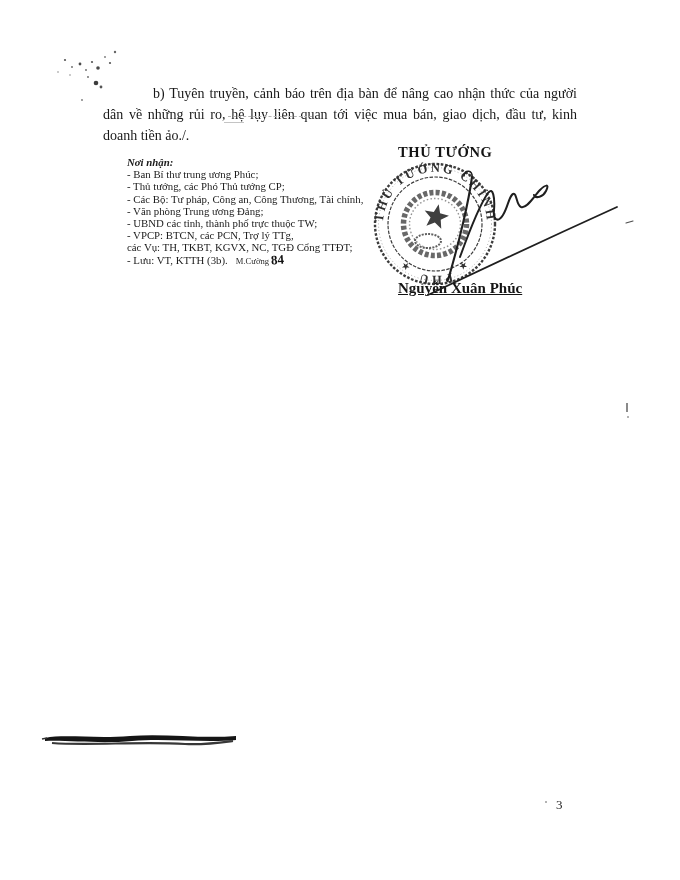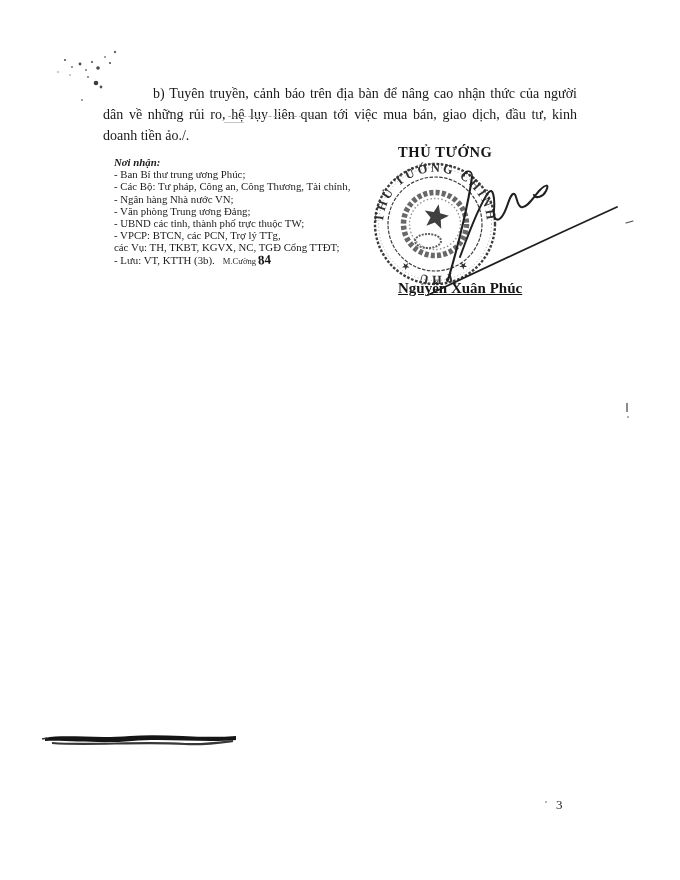--- a/index.html
+++ b/index.html
@@ -14,7 +14,7 @@
     color:#181818;
   }
   .recipients{
-    position:absolute;left:114px;top:156px;width:270px;
+    position:absolute;left:127px;top:156px;width:270px;
     font-size:10.8px;line-height:12.2px;color:#1b1b1b;
   }
   .rhead{font-weight:bold;font-style:italic;}

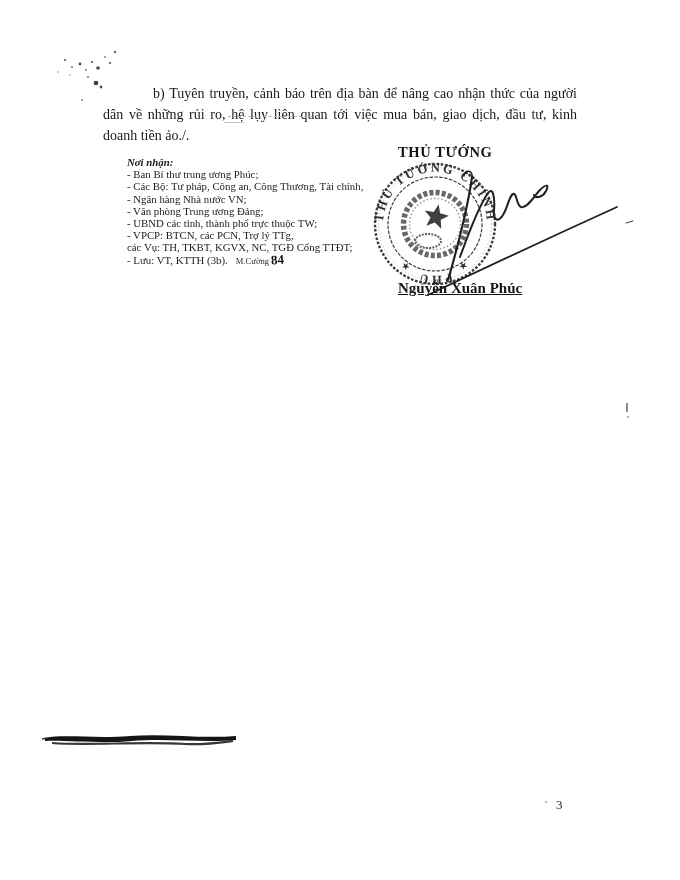--- a/index.html
+++ b/index.html
@@ -78,6 +78,7 @@
   <div class="recipients">
     <div class="rhead">Nơi nhận:</div>
     <div class="rline">- Ban Bí thư trung ương Phúc;</div>
+    <div class="rline">- Thủ tướng, các Phó Thủ tướng CP;</div>
     <div class="rline">- Các Bộ: Tư pháp, Công an, Công Thương, Tài chính,</div>
     <div class="rline">- Ngân hàng Nhà nước VN;</div>
     <div class="rline">- Văn phòng Trung ương Đảng;</div>

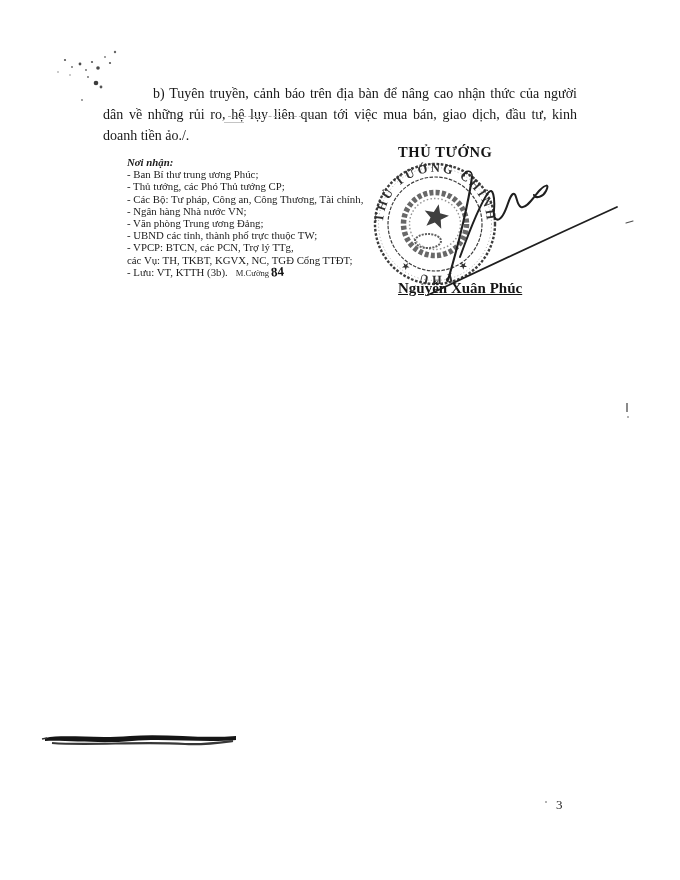--- a/index.html
+++ b/index.html
@@ -80,7 +80,6 @@
     <div class="rline">- Ban Bí thư trung ương Phúc;</div>
     <div class="rline">- Thủ tướng, các Phó Thủ tướng CP;</div>
     <div class="rline">- Các Bộ: Tư pháp, Công an, Công Thương, Tài chính,</div>
-    <div class="rline">- Ngân hàng Nhà nước VN;</div>
     <div class="rline">- Văn phòng Trung ương Đảng;</div>
     <div class="rline">- UBND các tỉnh, thành phố trực thuộc TW;</div>
     <div class="rline">- VPCP: BTCN, các PCN, Trợ lý TTg,</div>

